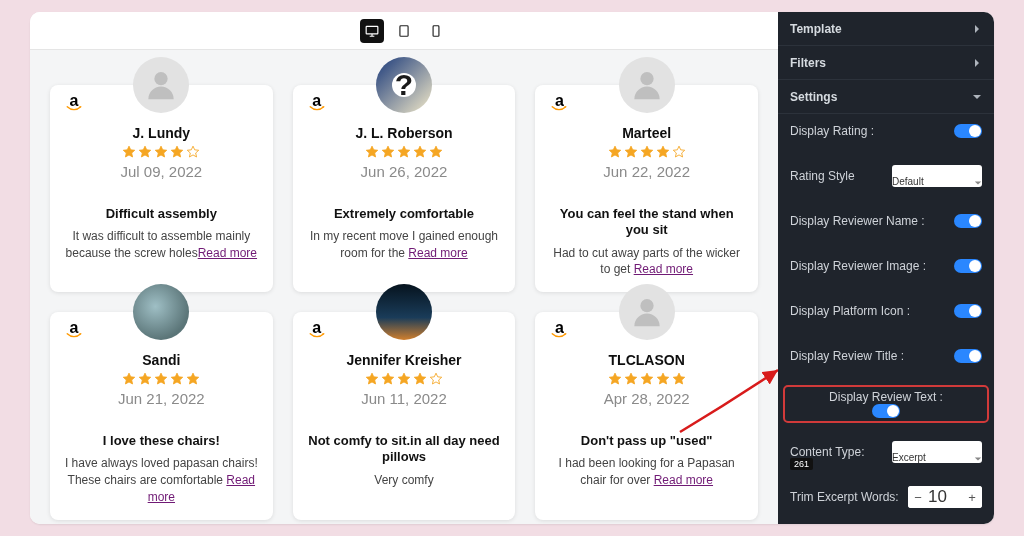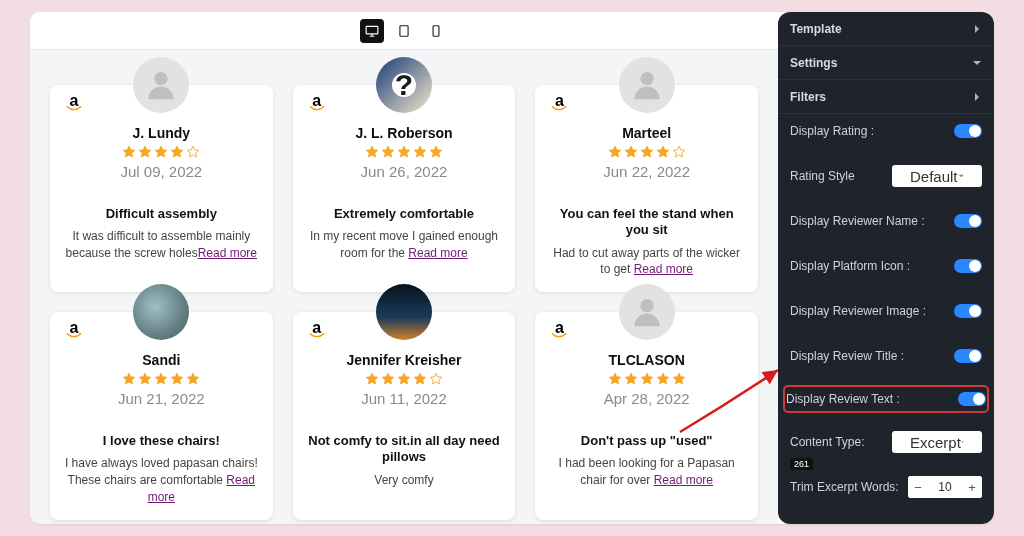--- a/index.html
+++ b/index.html
@@ -25,7 +25,7 @@
   .text { font-size: 12px; color: #444; margin-top: 6px; line-height: 1.4; }
   .read-more { color: #701a75; text-decoration: underline; font-size: 12px; cursor: pointer; }
   
-  .sidebar { position: absolute; right: 0; top: 0; bottom: 0; width: 216px; background: #1f242c; color: #d6dbe0; font-size: 12px; overflow: hidden; border-radius: 12px; }
+  .sidebar { position: absolute; right: 0; top: 0; bottom: 0; width: 216px; background: #1f242c; color: #d6dbe0; font-size: 12px; overflow: hidden; }
   .sb-section { height: 34px; padding: 0 12px; display: flex; align-items: center; justify-content: space-between; border-bottom: 1px solid #2c323b; font-weight: 600; cursor: pointer; }
   .sb-section svg { width: 10px; height: 10px; fill: #aeb4bc; }
   .sb-body { padding: 6px 12px 12px; display: flex; flex-direction: column; gap: 23px; }

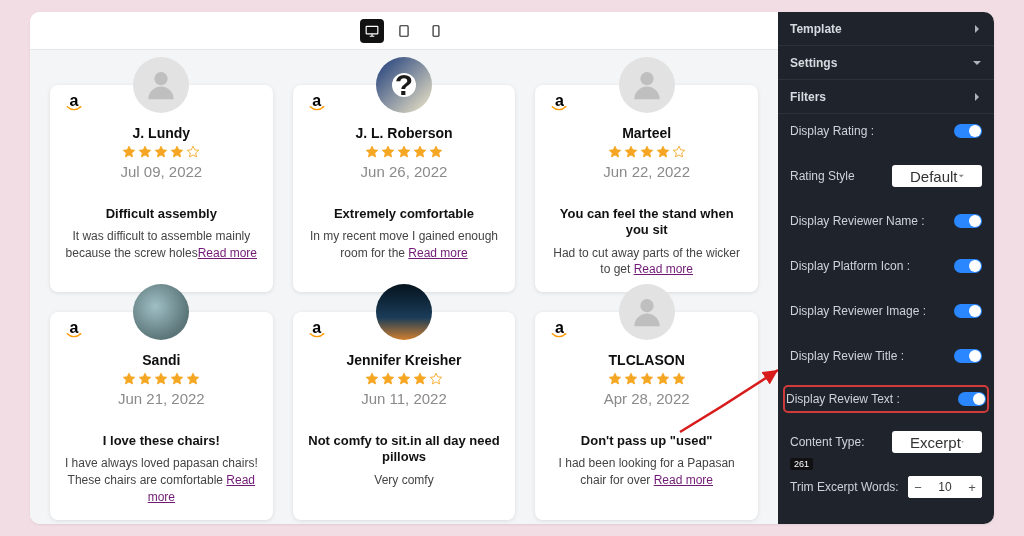--- a/index.html
+++ b/index.html
@@ -300,15 +300,15 @@
         </svg>
     </div>
     <div class="sb-section">
+      <span>Filters</span>
+      <svg viewBox="0 0 10 10">
+          <path d="M3 1l4 4-4 4"></path>
+        </svg>
+    </div>
+    <div class="sb-section">
       <span>Settings</span>
       <svg viewBox="0 0 10 10">
           <path d="M1 3l4 4 4-4"></path>
-        </svg>
-    </div>
-    <div class="sb-section">
-      <span>Filters</span>
-      <svg viewBox="0 0 10 10">
-          <path d="M3 1l4 4-4 4"></path>
         </svg>
     </div>
 

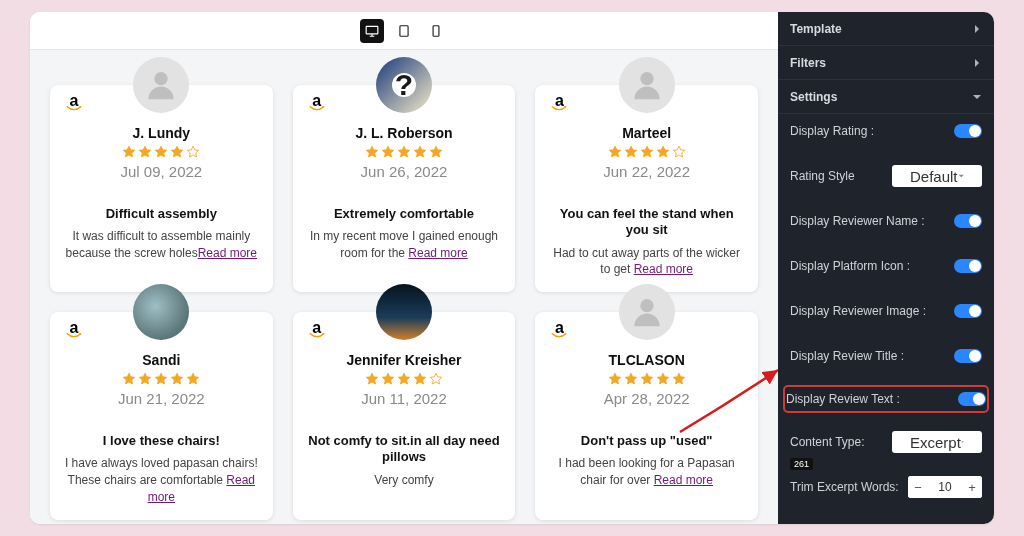--- a/index.html
+++ b/index.html
@@ -33,7 +33,7 @@
   .row-label { color: #cfd3d9; }
   .toggle { width: 28px; height: 14px; border-radius: 8px; background: #2a87ff; position: relative; cursor: pointer; }
   .toggle::after { content: ""; position: absolute; right: 1px; top: 1px; width: 12px; height: 12px; border-radius: 50%; background: #fff; }
-  .select { width: 90px; height: 22px; background: #fff; border-radius: 3px; color: #333; font-size: 15px; display: flex; align-items: center; justify-content: space-between; padding: 0 18px; cursor: pointer; }
+  .select { width: 90px; height: 22px; background: #fff; border-radius: 3px; color: #333; font-size: 10px; display: flex; align-items: flex-end; justify-content: space-between; padding: 0 0; cursor: pointer; }
   .select svg { width: 8px; height: 8px; fill: #888; }
   .stepper { display: flex; align-items: center; background: #fff; border-radius: 3px; height: 22px; overflow: hidden; }
   .stepper button { width: 20px; height: 22px; border: none; background: #fff; color: #555; cursor: pointer; font-size: 13px; line-height: 1; }

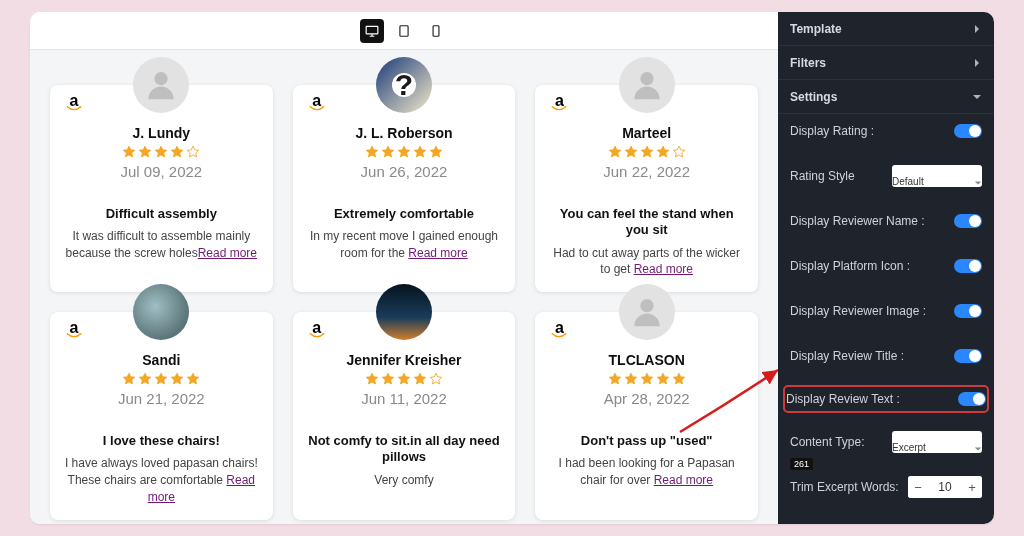--- a/index.html
+++ b/index.html
@@ -331,11 +331,11 @@
         <div class="toggle"></div>
       </div>
       <div class="row">
+        <span class="row-label">Display Reviewer Image :</span>
+        <div class="toggle"></div>
+      </div>
+      <div class="row">
         <span class="row-label">Display Platform Icon :</span>
-        <div class="toggle"></div>
-      </div>
-      <div class="row">
-        <span class="row-label">Display Reviewer Image :</span>
         <div class="toggle"></div>
       </div>
       <div class="row">

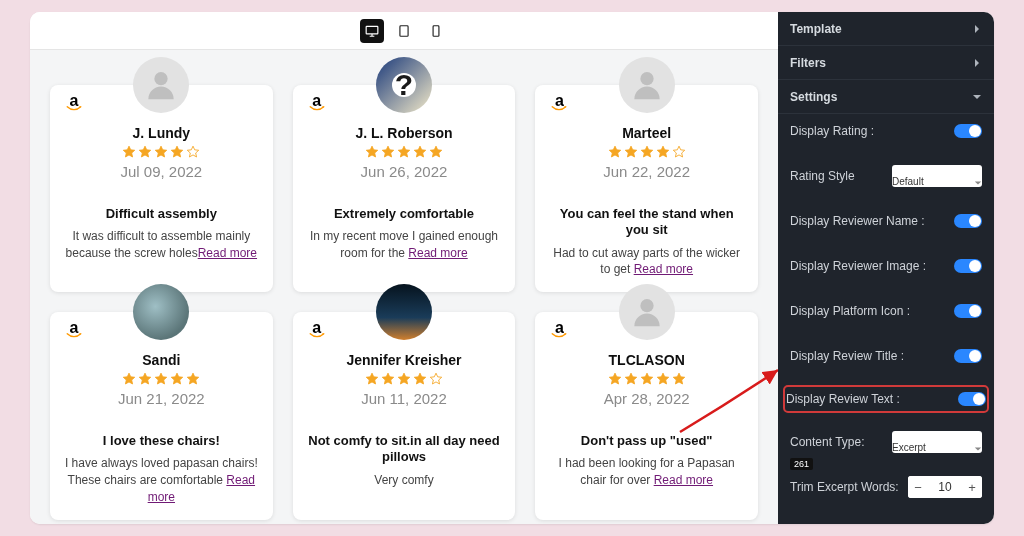--- a/index.html
+++ b/index.html
@@ -38,7 +38,7 @@
   .stepper { display: flex; align-items: center; background: #fff; border-radius: 3px; height: 22px; overflow: hidden; }
   .stepper button { width: 20px; height: 22px; border: none; background: #fff; color: #555; cursor: pointer; font-size: 13px; line-height: 1; }
   .stepper input { width: 34px; height: 30px; border: none; text-align: center; font-size: 12px; color: #333; outline: none; }
-  .highlighted { outline: 2px solid #d13a3a; outline-offset: 1px; border-radius: 2px; padding: 2px 0; margin: -2px -4px; }
+  .highlighted { outline: 2px solid #d13a3a; outline-offset: 1px; border-radius: 2px; padding: 2px 0; margin: -2px -4px; flex-direction: column; }
   .slider-row { display: flex; align-items: center; gap: 8px; }
   .slider { flex: 1; height: 4px; background: #4a4f57; border-radius: 2px; position: relative; cursor: pointer; }
   .slider::after { content: ""; position: absolute; left: 0; top: -4px; width: 12px; height: 12px; border-radius: 50%; background: #2a87ff; }

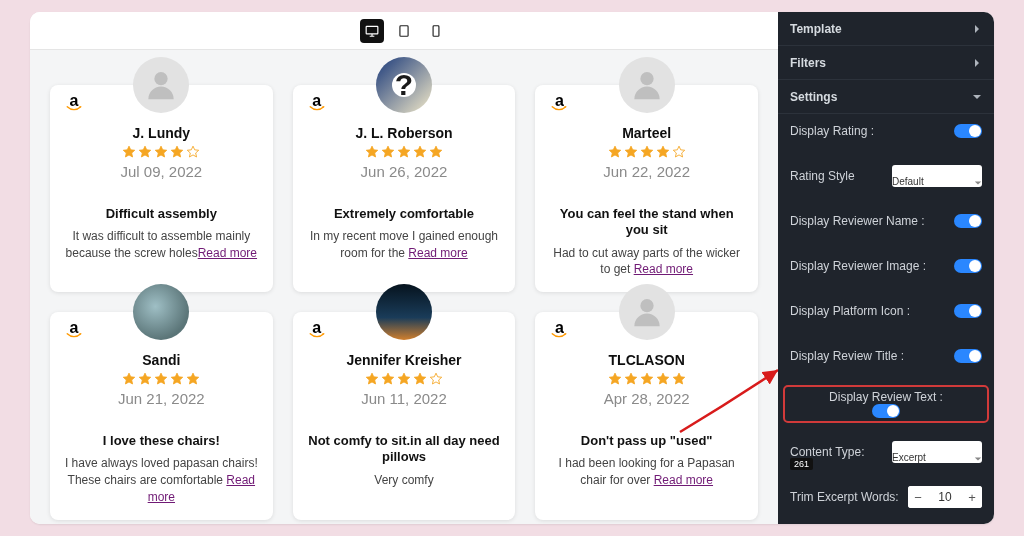--- a/index.html
+++ b/index.html
@@ -37,7 +37,7 @@
   .select svg { width: 8px; height: 8px; fill: #888; }
   .stepper { display: flex; align-items: center; background: #fff; border-radius: 3px; height: 22px; overflow: hidden; }
   .stepper button { width: 20px; height: 22px; border: none; background: #fff; color: #555; cursor: pointer; font-size: 13px; line-height: 1; }
-  .stepper input { width: 34px; height: 30px; border: none; text-align: center; font-size: 12px; color: #333; outline: none; }
+  .stepper input { width: 34px; height: 30px; border: none; font-size: 17px; color: #333; outline: none; }
   .highlighted { outline: 2px solid #d13a3a; outline-offset: 1px; border-radius: 2px; padding: 2px 0; margin: -2px -4px; flex-direction: column; }
   .slider-row { display: flex; align-items: center; gap: 8px; }
   .slider { flex: 1; height: 4px; background: #4a4f57; border-radius: 2px; position: relative; cursor: pointer; }

